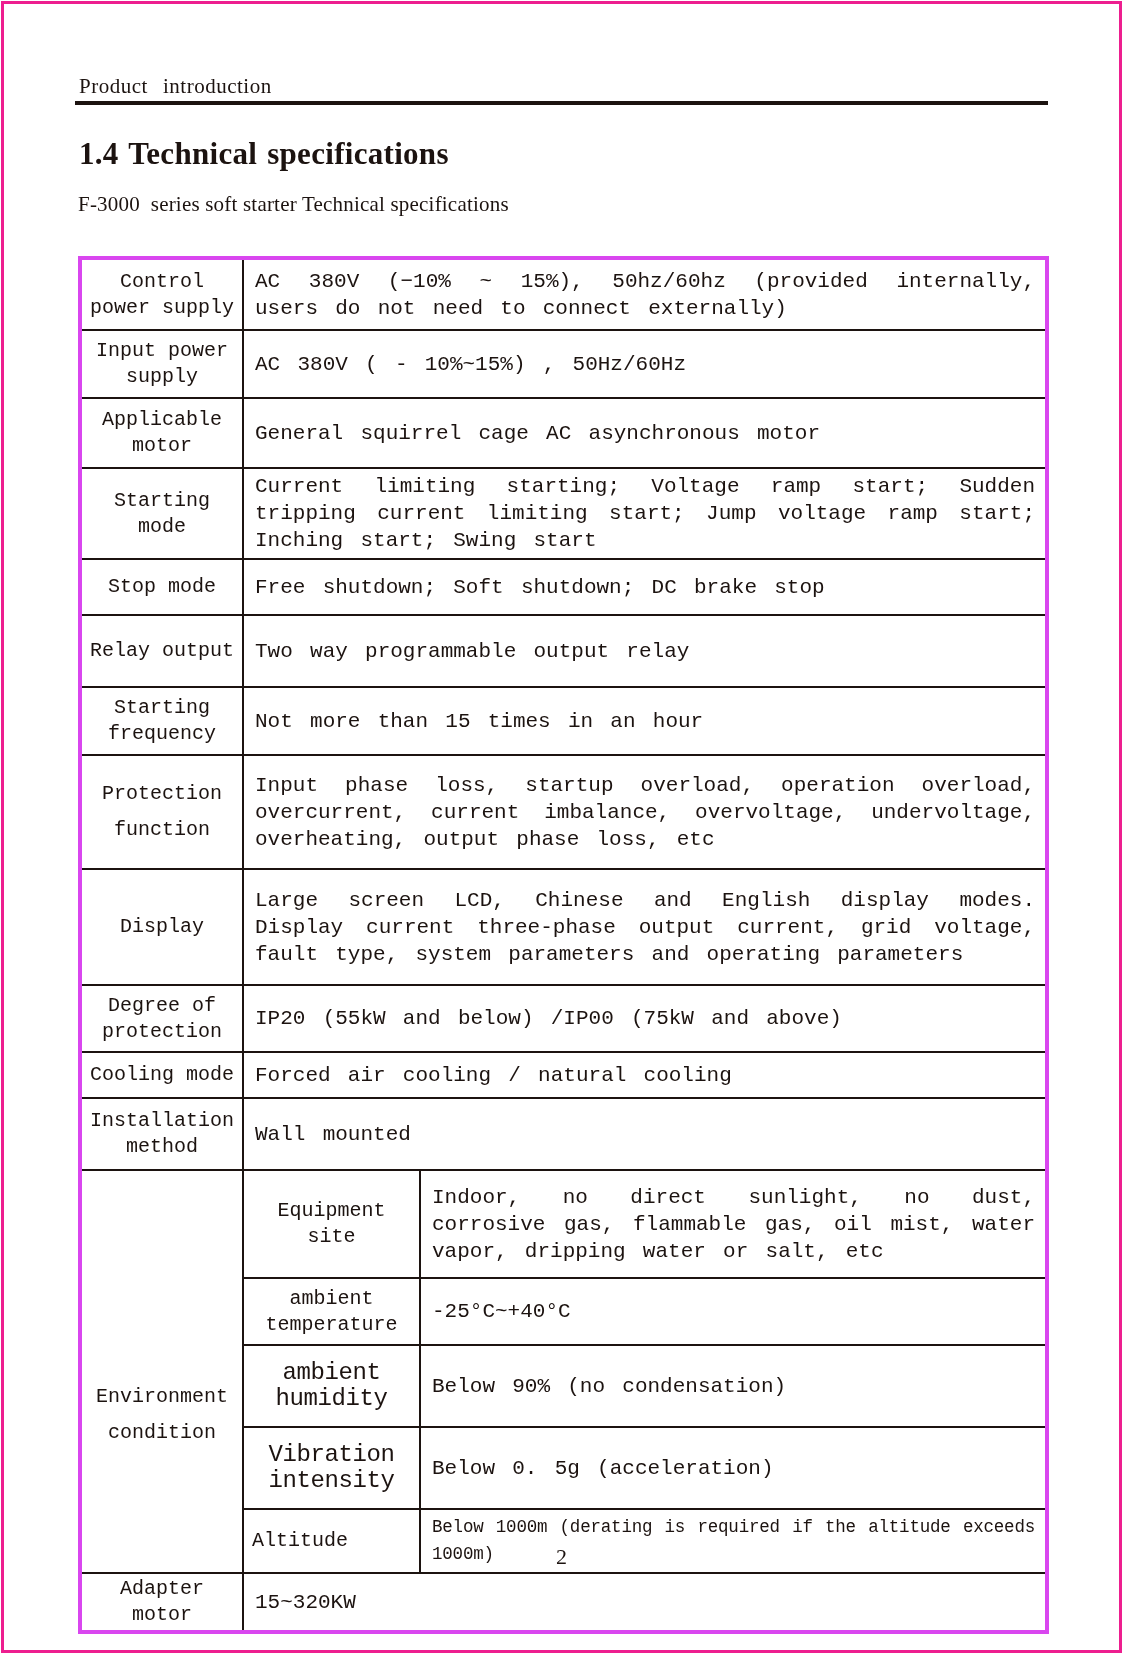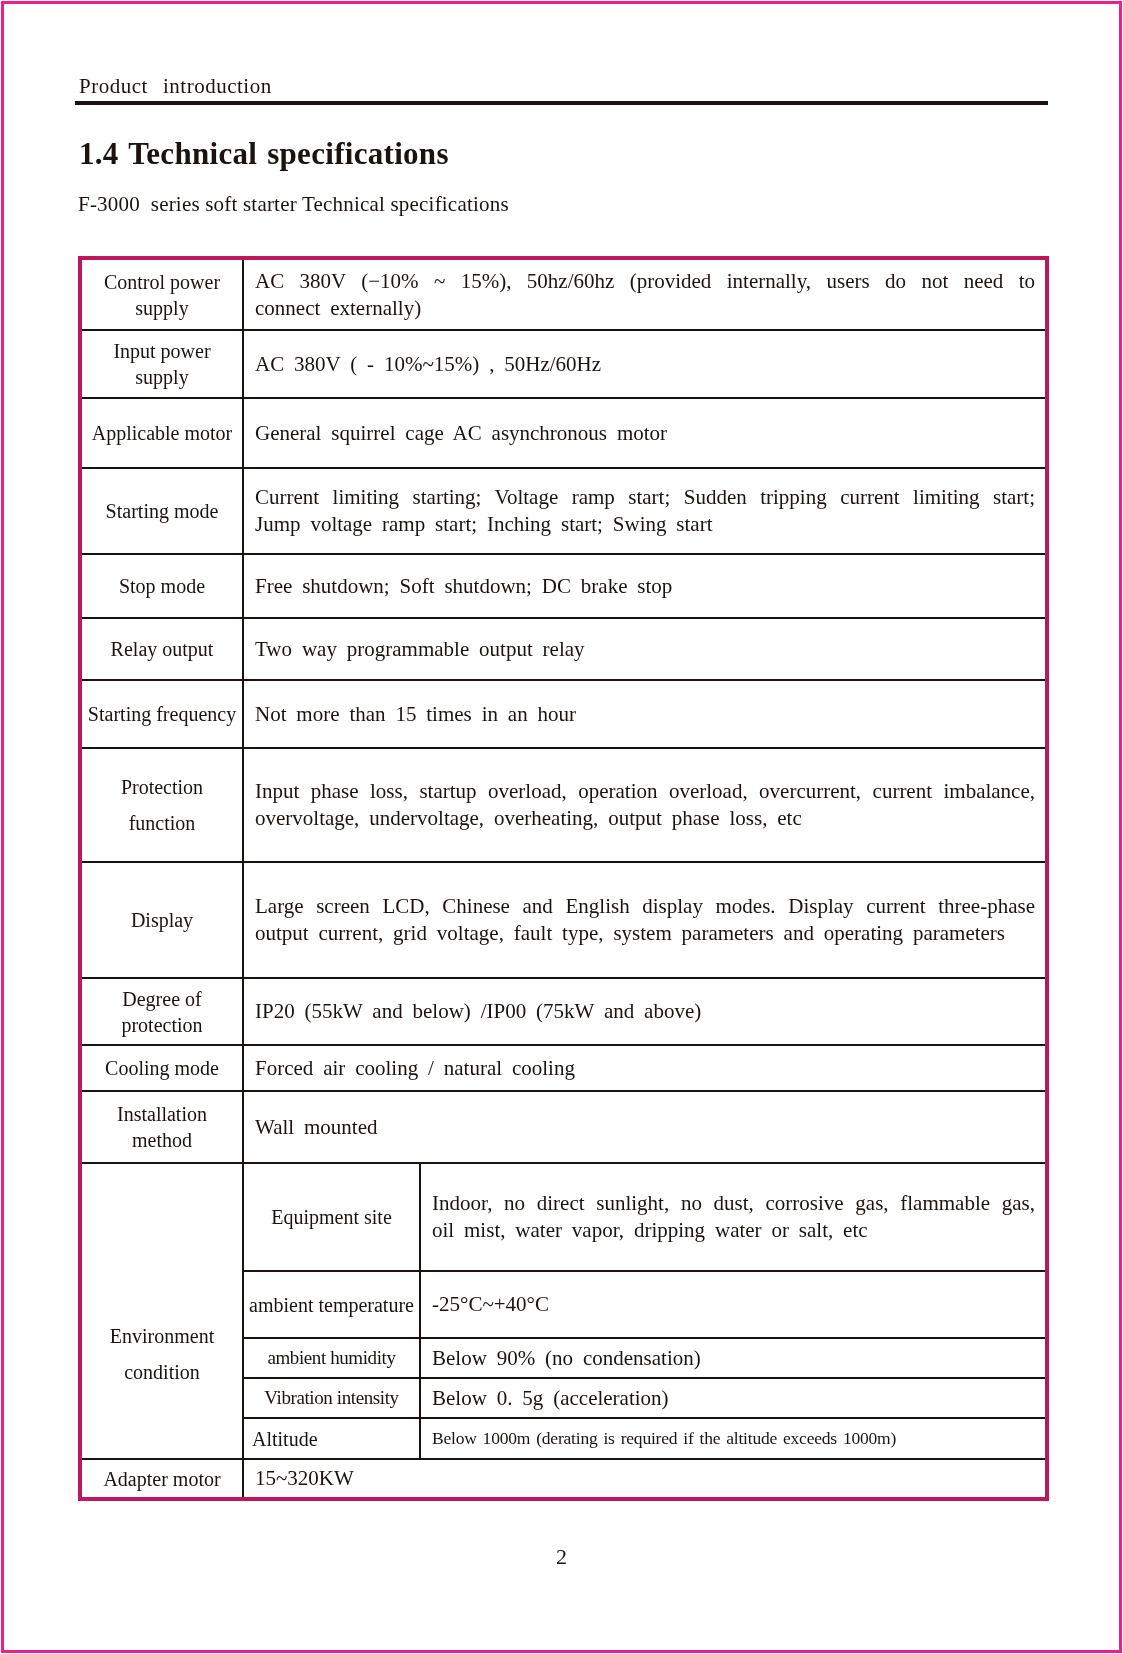--- a/index.html
+++ b/index.html
@@ -38,7 +38,7 @@
     border-collapse:collapse;
     table-layout:fixed;
   }
-  table.spec{border:4px solid #be185d;}
+  table.spec{border:4px solid #d946ef;font-family:Liberation Mono, monospace;}
   table.spec td{
     border:2.5px solid #1c1310;
     vertical-align:middle;

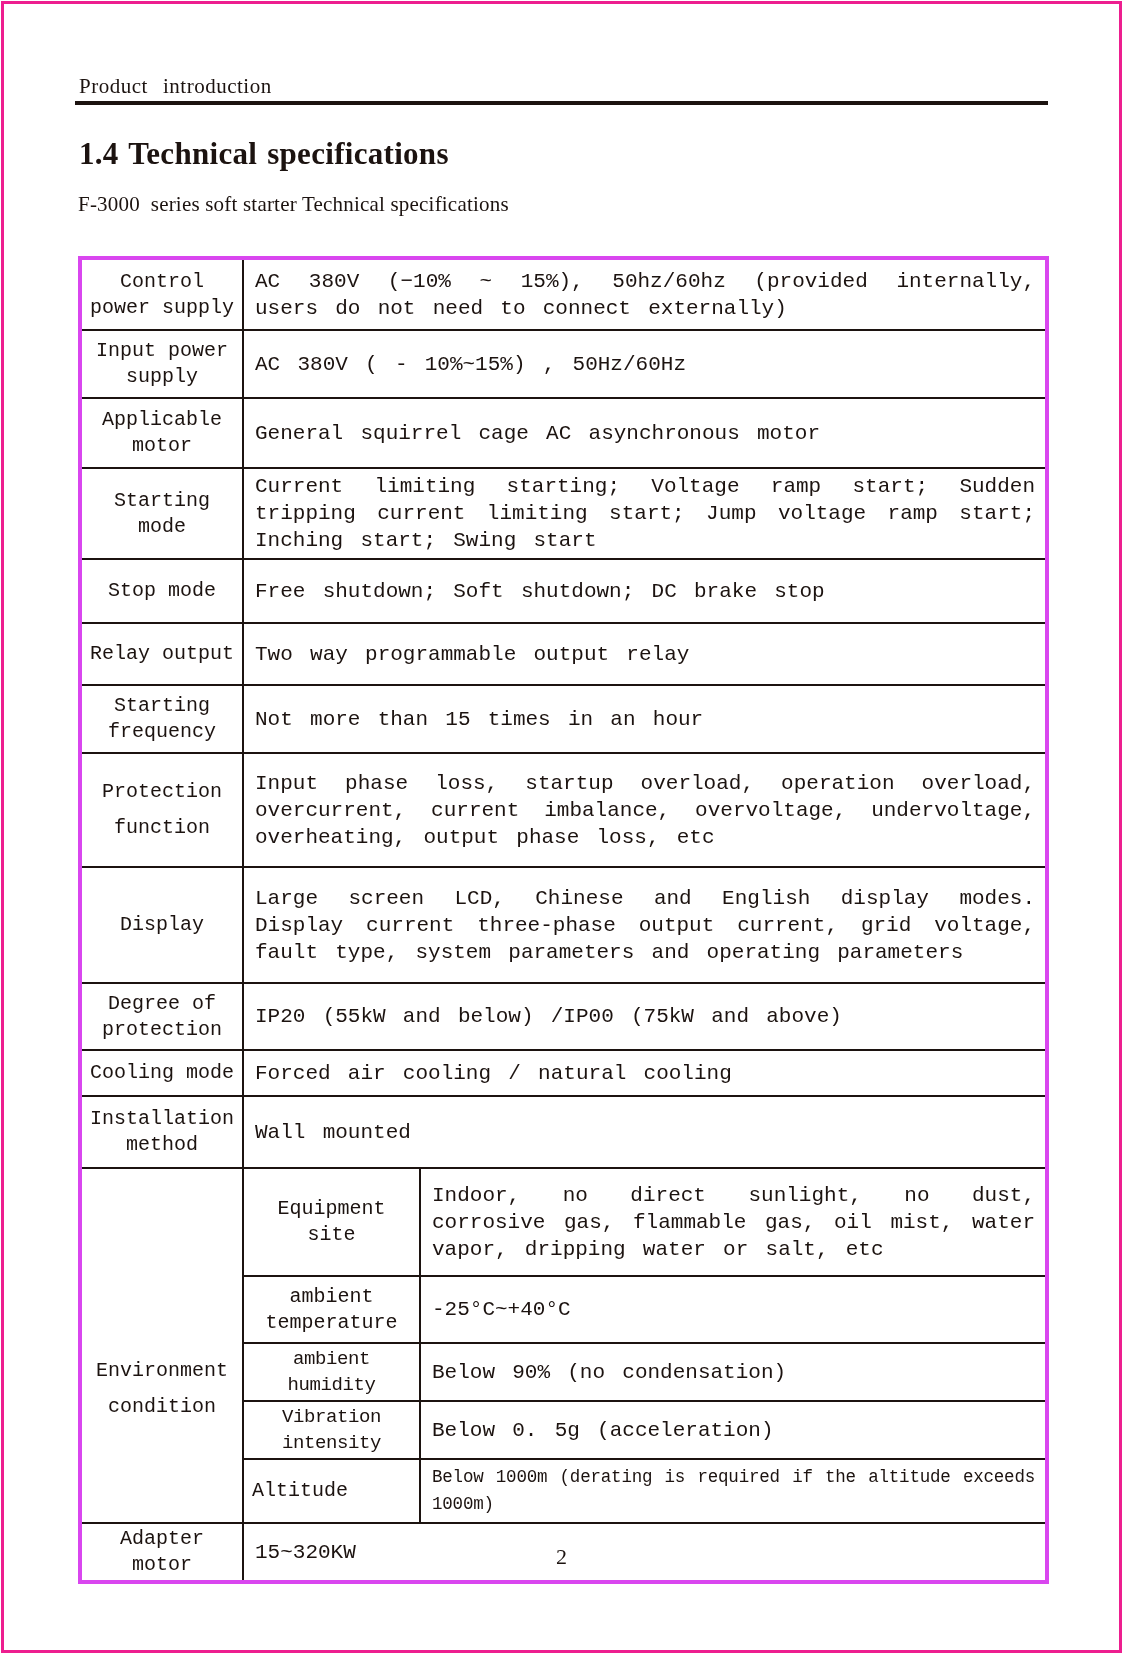--- a/index.html
+++ b/index.html
@@ -66,7 +66,7 @@
   td.val.sm{font-size:17.5px;letter-spacing:-0.2px;word-spacing:0.1em;}
   
   tr.h72{height:72px;}  tr.h68{height:68px;}  tr.h70{height:70px;}
-  tr.h109{height:86px;} tr.h56{height:64px;} tr.h62{height:62px;}
+  tr.h109{height:86px;} tr.h56{height:56px;} tr.h62{height:62px;}
   tr.h114{height:114px;} tr.h116{height:116px;} tr.h67{height:67px;}
   tr.h55{height:46px;}  tr.h108{height:108px;} tr.h40{height:40px;}
   tr.h41{height:41px;}

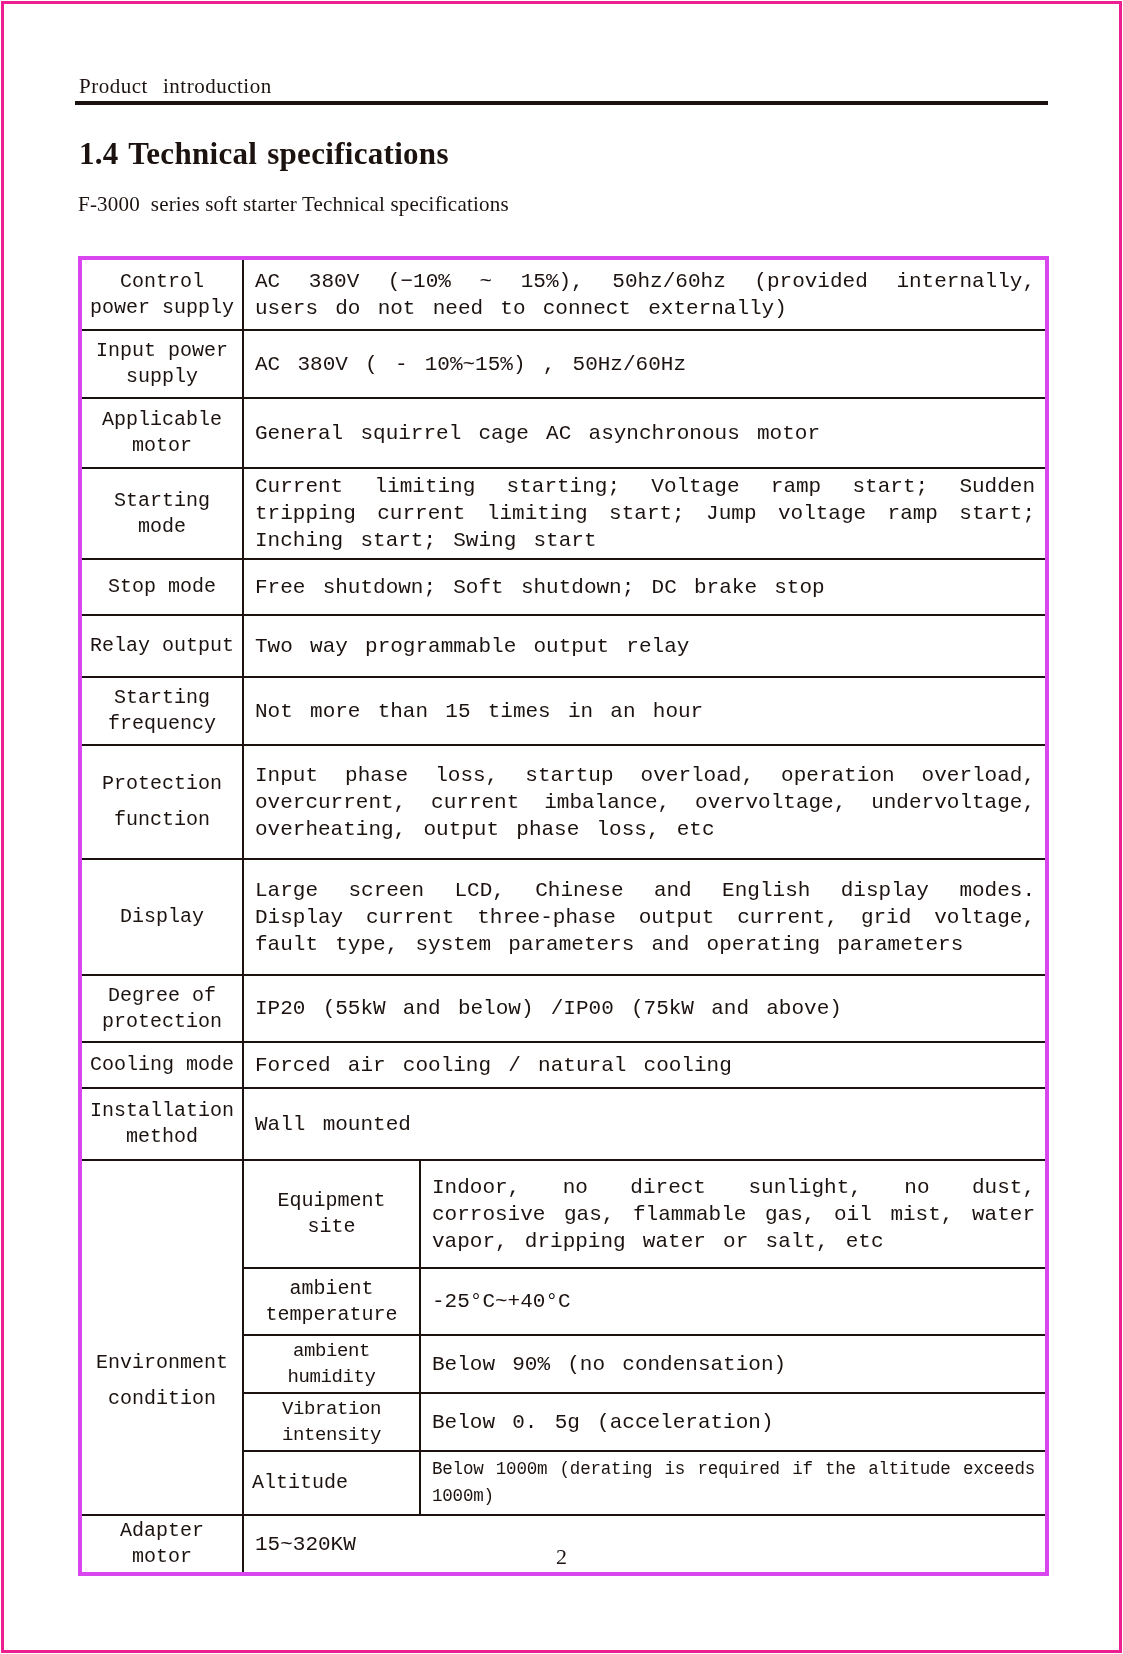--- a/index.html
+++ b/index.html
@@ -66,7 +66,7 @@
   td.val.sm{font-size:17.5px;letter-spacing:-0.2px;word-spacing:0.1em;}
   
   tr.h72{height:72px;}  tr.h68{height:68px;}  tr.h70{height:70px;}
-  tr.h109{height:86px;} tr.h56{height:56px;} tr.h62{height:62px;}
+  tr.h109{height:86px;} tr.h56{height:56px;} tr.h62{height:72px;}
   tr.h114{height:114px;} tr.h116{height:116px;} tr.h67{height:67px;}
   tr.h55{height:46px;}  tr.h108{height:108px;} tr.h40{height:40px;}
   tr.h41{height:41px;}

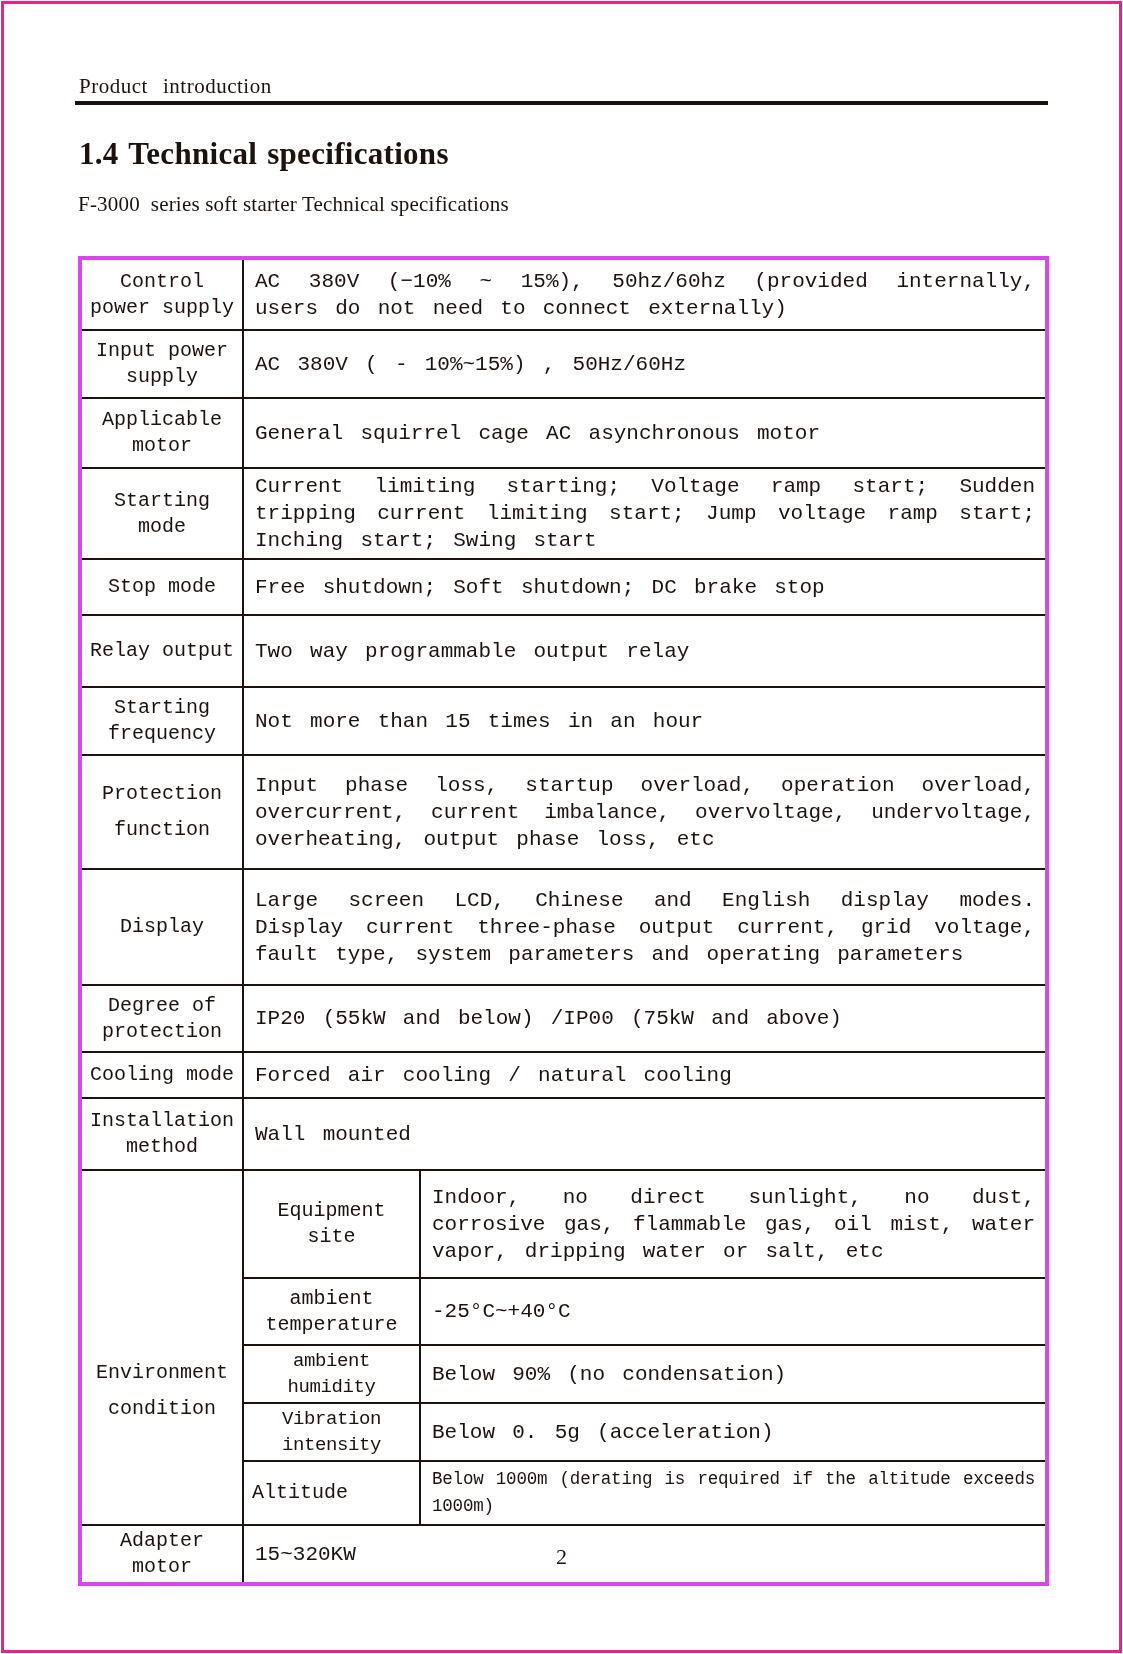--- a/index.html
+++ b/index.html
@@ -55,7 +55,7 @@
     vertical-align:top;padding-top:88px;
     line-height:36px;
   }
-  td.sub-sm{font-size:19px;letter-spacing:-0.4px;padding:2px 2px;}
+  td.sub-sm{font-size:24px;letter-spacing:-0.4px;padding:14px 2px;}
   td.lbl-left{text-align:left;padding-left:8px;}
   td.val{
     font-size:21px;line-height:27px;

